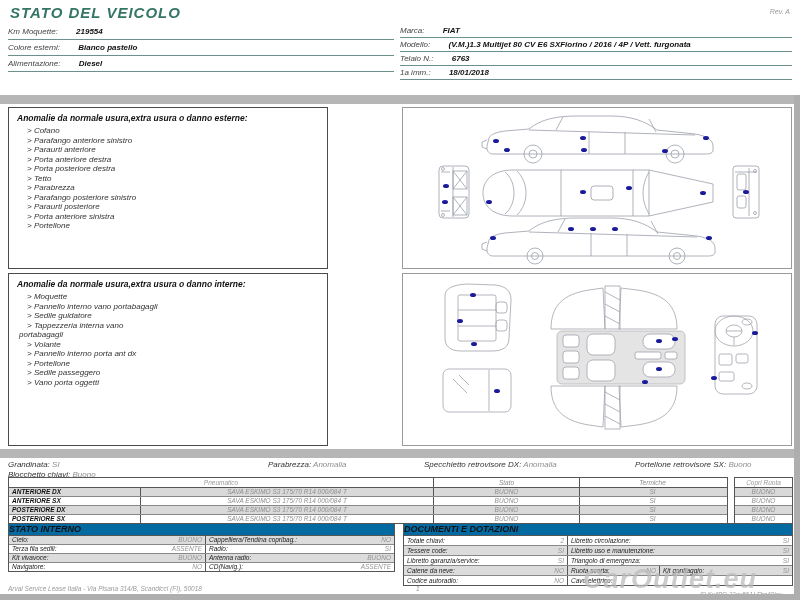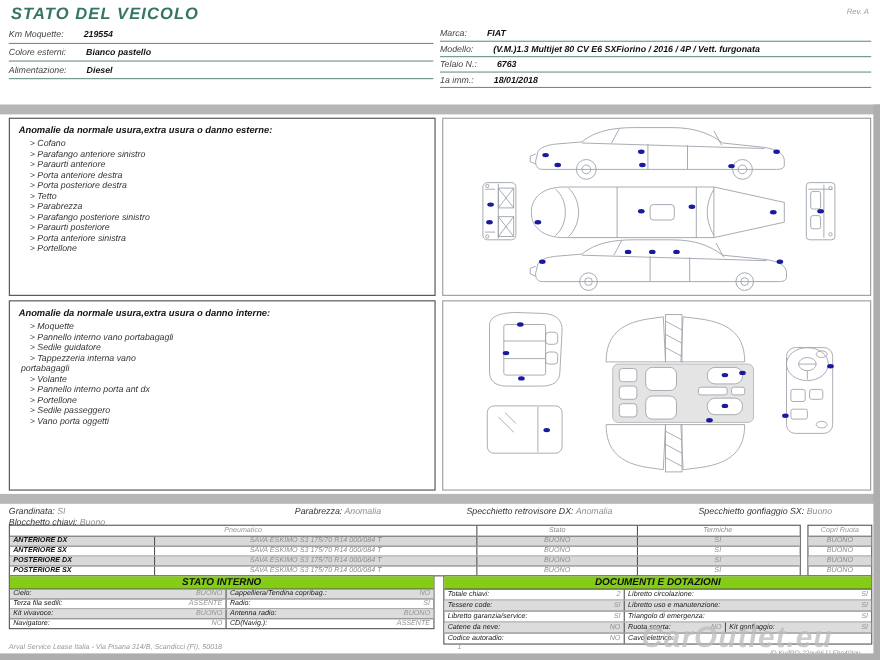--- a/index.html
+++ b/index.html
@@ -20,7 +20,7 @@
   .gray-bar{left:0;width:800px;height:9px;background:#b6b6b6;}
 
   
-  .anom-box{width:388px;border:1px solid #4a4a4a;background:#fff;box-sizing:border-box;}
+  .anom-box{width:320px;border:1px solid #4a4a4a;background:#fff;box-sizing:border-box;}
   .anom-title{font-size:8.5px;font-weight:bold;color:#111;padding:5px 8px 3px 8px;}
   .anom-cols{display:flex;padding:0 0 0 10px;flex-direction:column;}
   .anom-col{width:185px;}

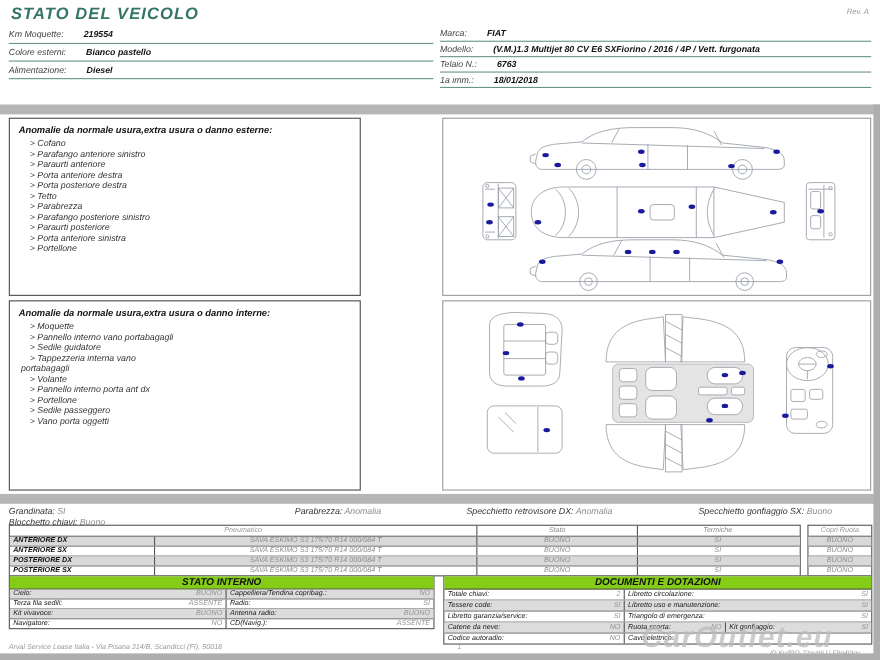--- a/index.html
+++ b/index.html
@@ -305,7 +305,7 @@
       <span class="sum-val">Anomalia</span>
     </span>
     <span class="abs" style="left:635px;">
-      <span class="sum-lbl">Specchietto gonfiaggio SX:</span>
+      <span class="sum-lbl">Portellone retrovisore SX:</span>
       <span class="sum-val">Buono</span>
     </span>
   </div>

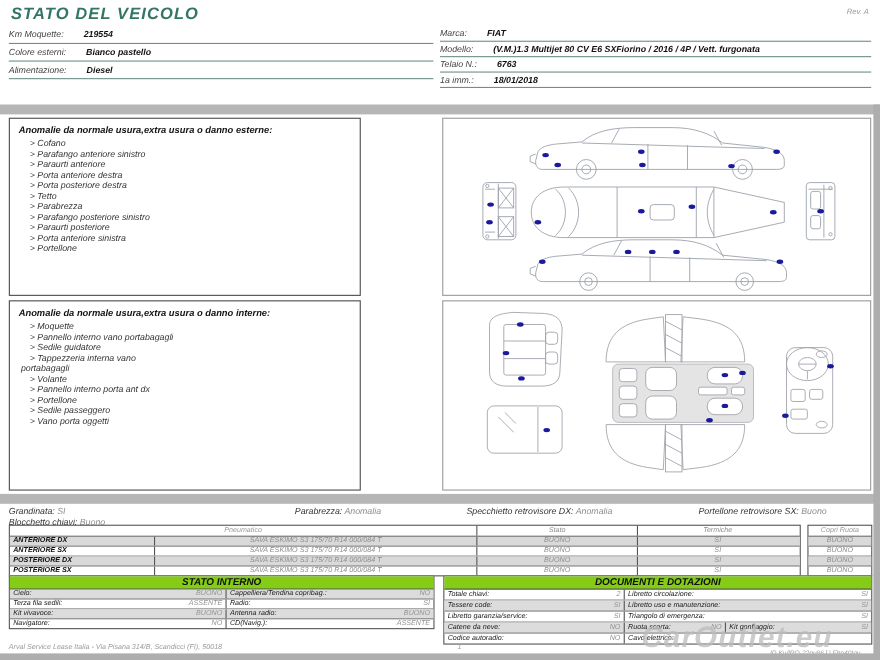--- a/index.html
+++ b/index.html
@@ -54,7 +54,7 @@
 
   
   .bt{border:1px solid #555;box-sizing:border-box;background:#fff;}
-  .bt-header{background:#84cc16;border-bottom:1px solid #555;text-align:center;
+  .bt-header{background:#0369a1;border-bottom:1px solid #555;
              font-weight:bold;font-size:9px;height:11px;line-height:11px;color:#111;}
   .bt-row{display:flex;border-bottom:1px solid #888;font-size:6.5px;}
   .bt-row:last-child{border-bottom:none;}

